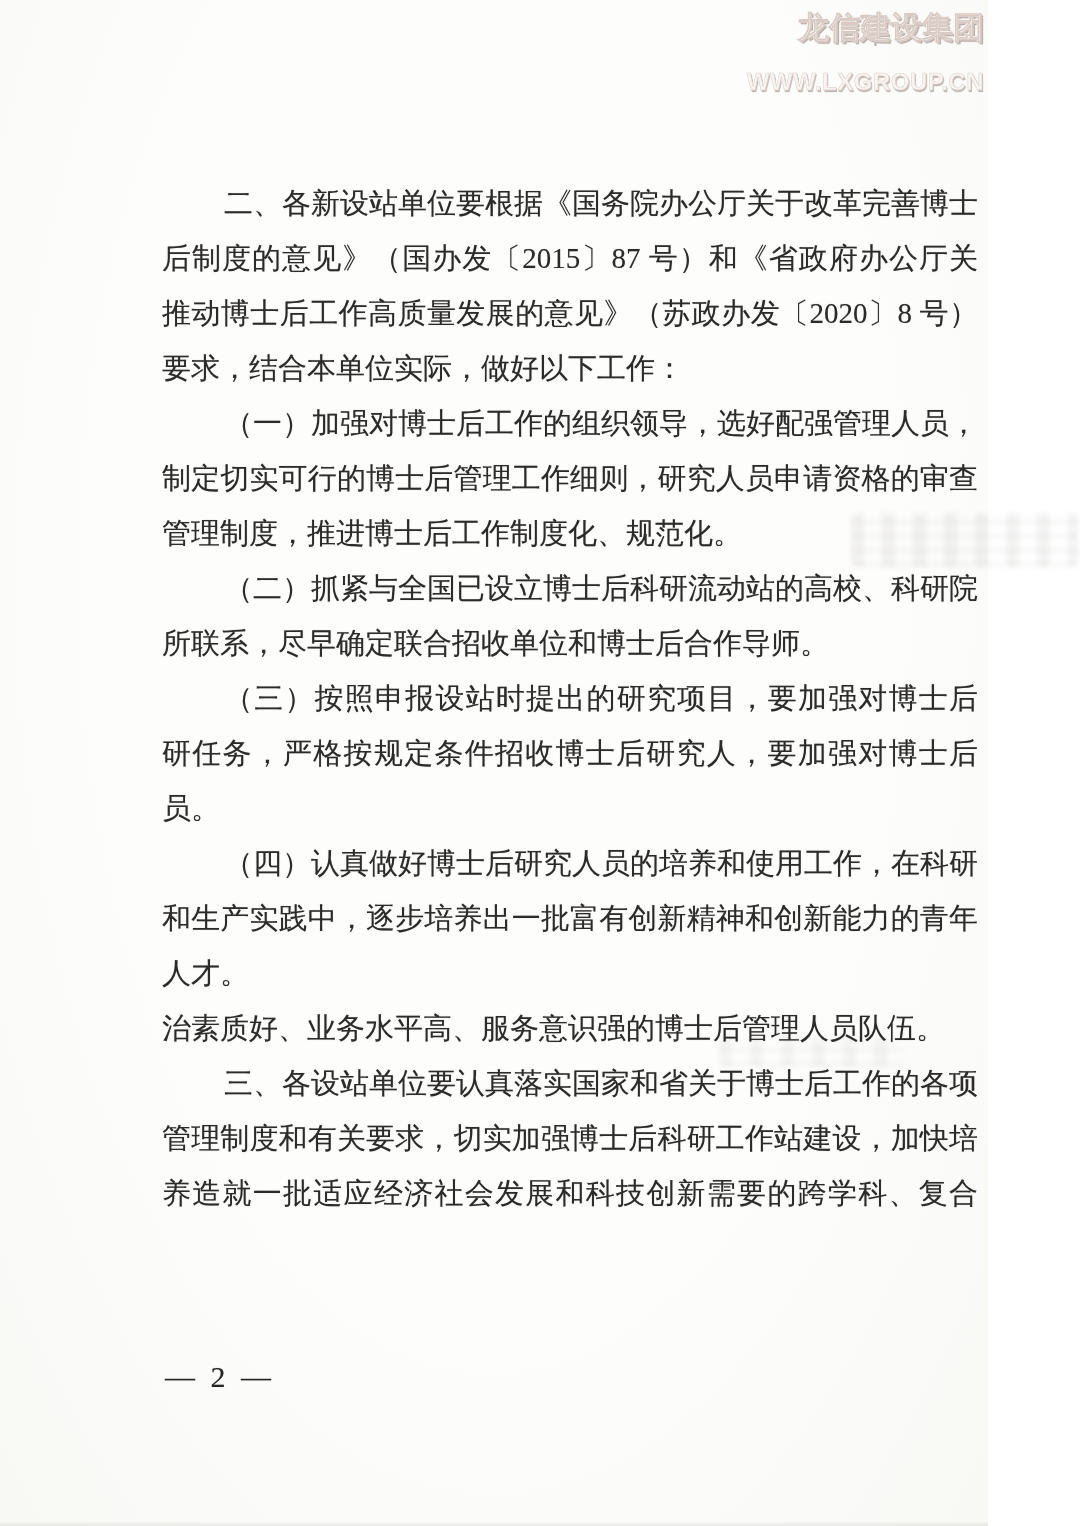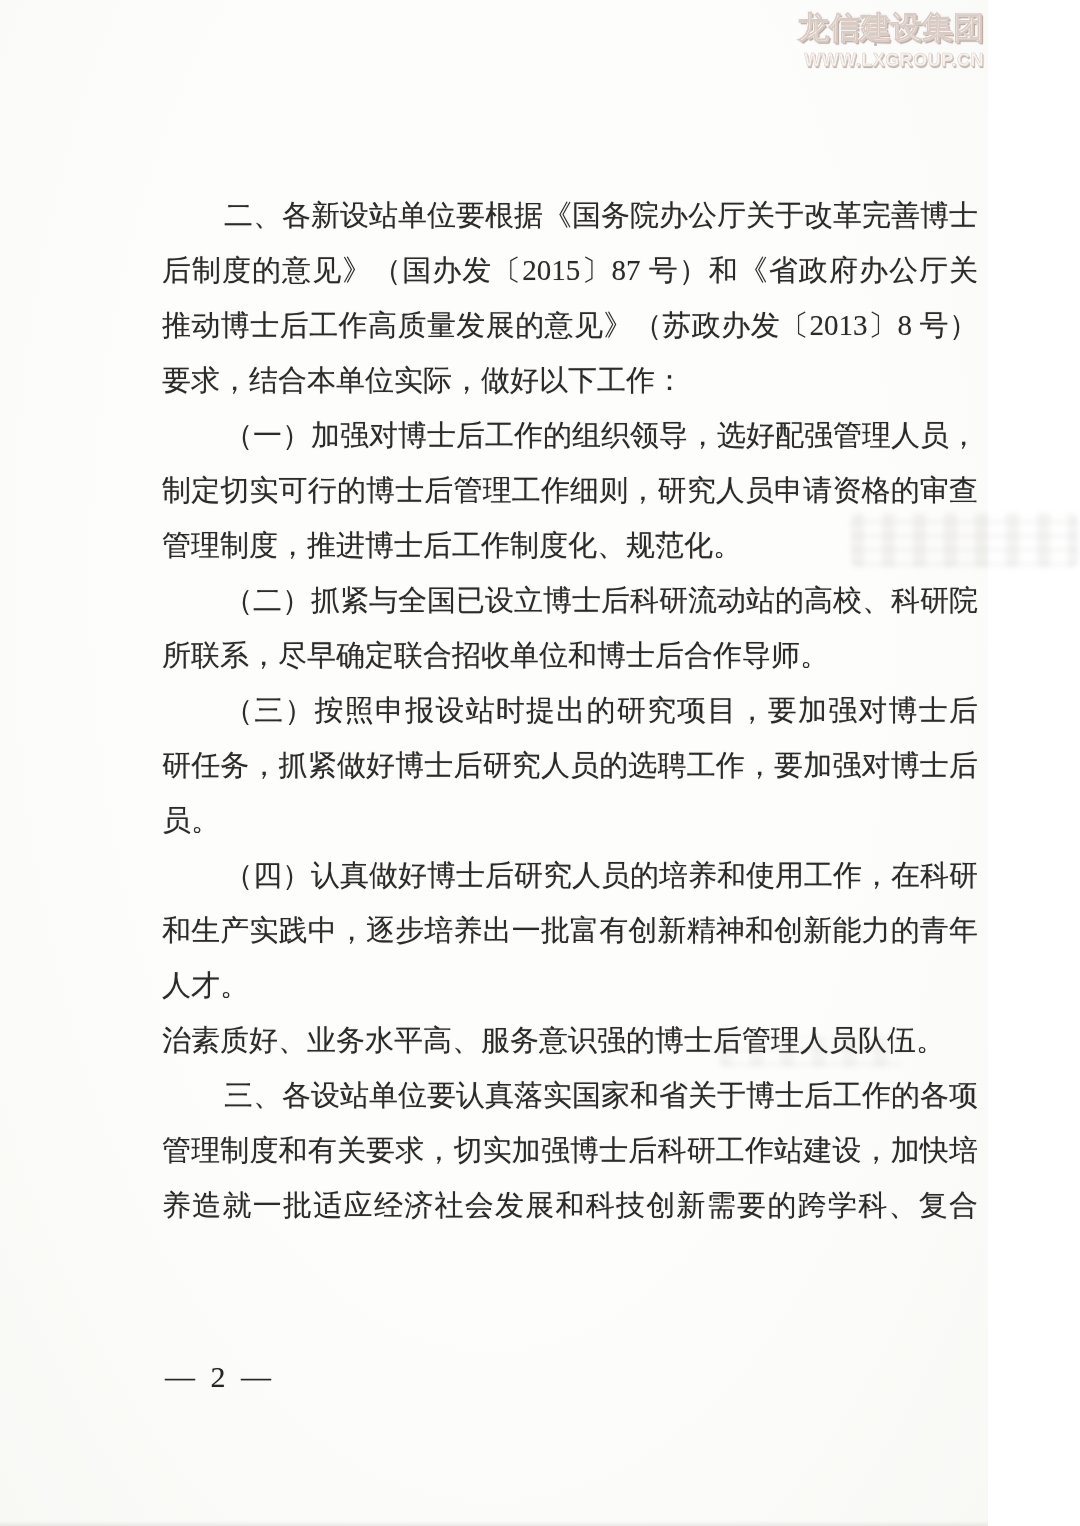--- a/index.html
+++ b/index.html
@@ -38,8 +38,8 @@
     -webkit-text-stroke:0.6px #d9cbc4;
   }
   .wm-site{
-    margin-top:1px;
-    font-size:18px;
+    margin-top:19px;
+    font-size:24px;
     letter-spacing:0.5px;
     color:#f7f4f1;
     text-shadow:

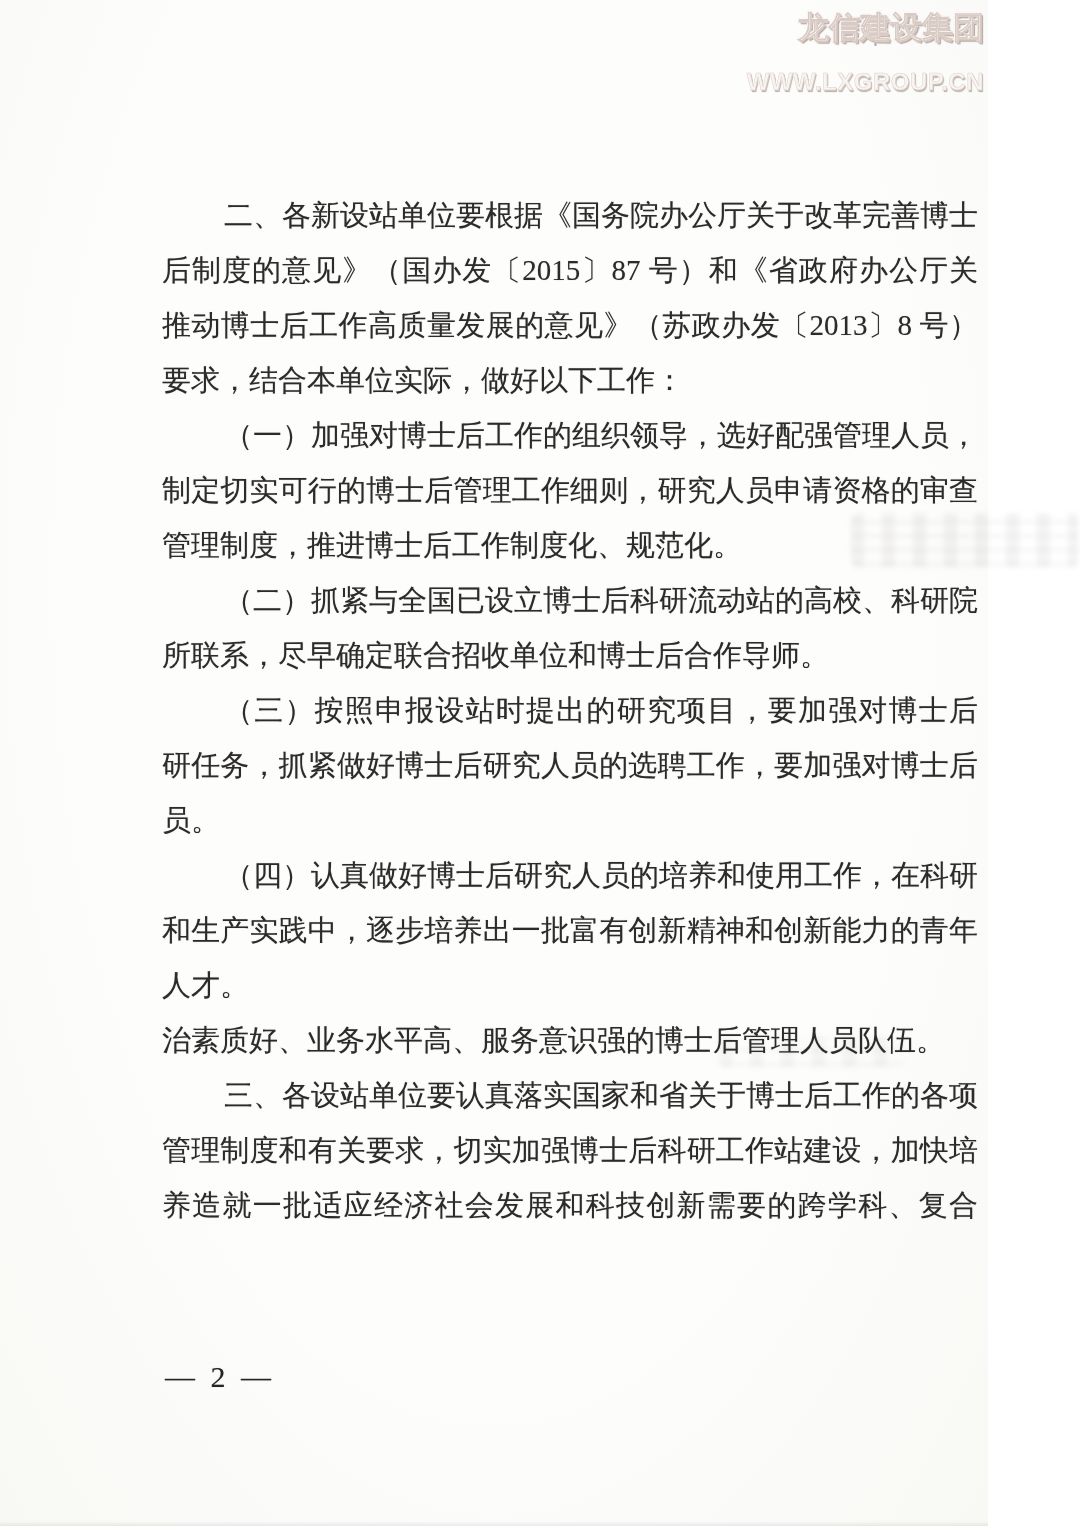--- a/index.html
+++ b/index.html
@@ -51,7 +51,7 @@
   
   .doc-body{
     position:absolute;
-    left:162px; top:188px;
+    left:162px; top:176px;
     width:816px;
     font-size:29px;
     color:#2c2b2a;

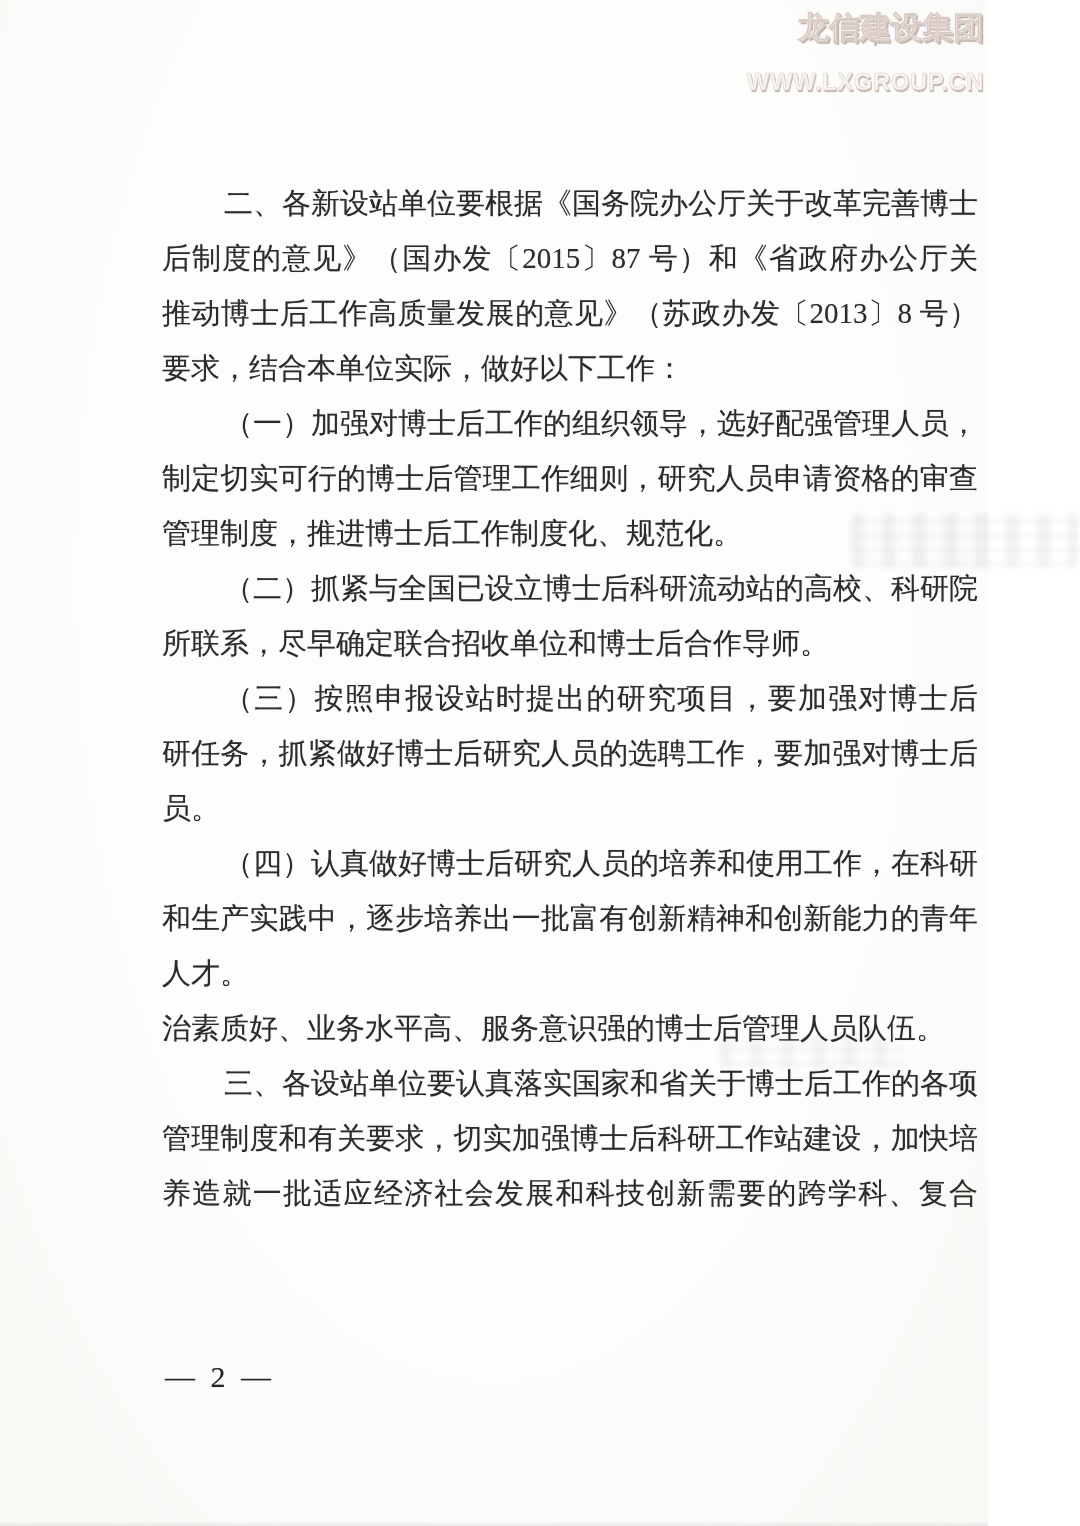--- a/index.html
+++ b/index.html
@@ -113,7 +113,7 @@
   <div class="doc-body">
       <div class="line j ind">二、各新设站单位要根据《国务院办公厅关于改革完善博士</div>
       <div class="line j">后制度的意见》（国办发〔2015〕87 号）和《省政府办公厅关于</div>
-      <div class="line j">推动博士后工作高质量发展的意见》（苏政办发〔2013〕8 号）</div>
+      <div class="line j">推动博士后工作高质量发展的意见》（苏政办发〔2020〕8 号）</div>
       <div class="line">要求，结合本单位实际，做好以下工作：</div>
       <div class="line j ind">（一）加强对博士后工作的组织领导，选好配强管理人员，</div>
       <div class="line j">制定切实可行的博士后管理工作细则，研究人员申请资格的审查</div>

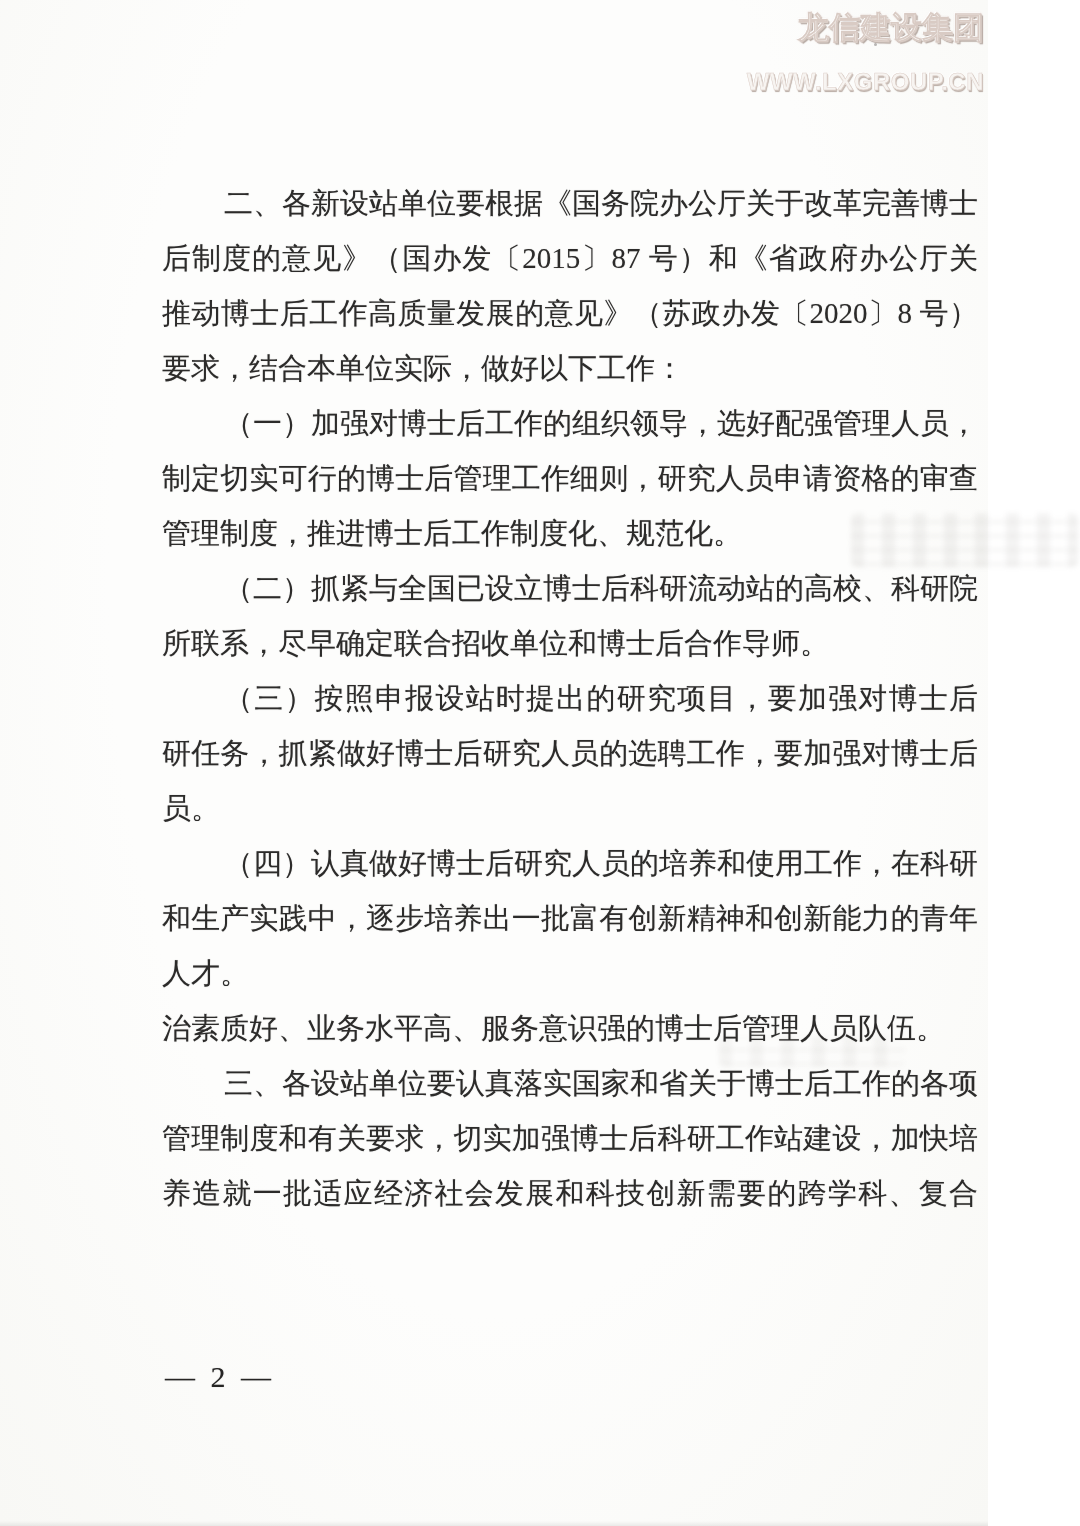--- a/index.html
+++ b/index.html
@@ -121,7 +121,7 @@
       <div class="line j ind">（二）抓紧与全国已设立博士后科研流动站的高校、科研院</div>
       <div class="line">所联系，尽早确定联合招收单位和博士后合作导师。</div>
       <div class="line j ind">（三）按照申报设站时提出的研究项目，要加强对博士后</div>
-      <div class="line j">研任务，抓紧做好博士后研究人员的选聘工作，要加强对博士后</div>
+      <div class="line j">研任务，严格按规定条件招收博士后研究人，要加强对博士后</div>
       <div class="line">员。</div>
       <div class="line j ind">（四）认真做好博士后研究人员的培养和使用工作，在科研</div>
       <div class="line j">和生产实践中，逐步培养出一批富有创新精神和创新能力的青年</div>

